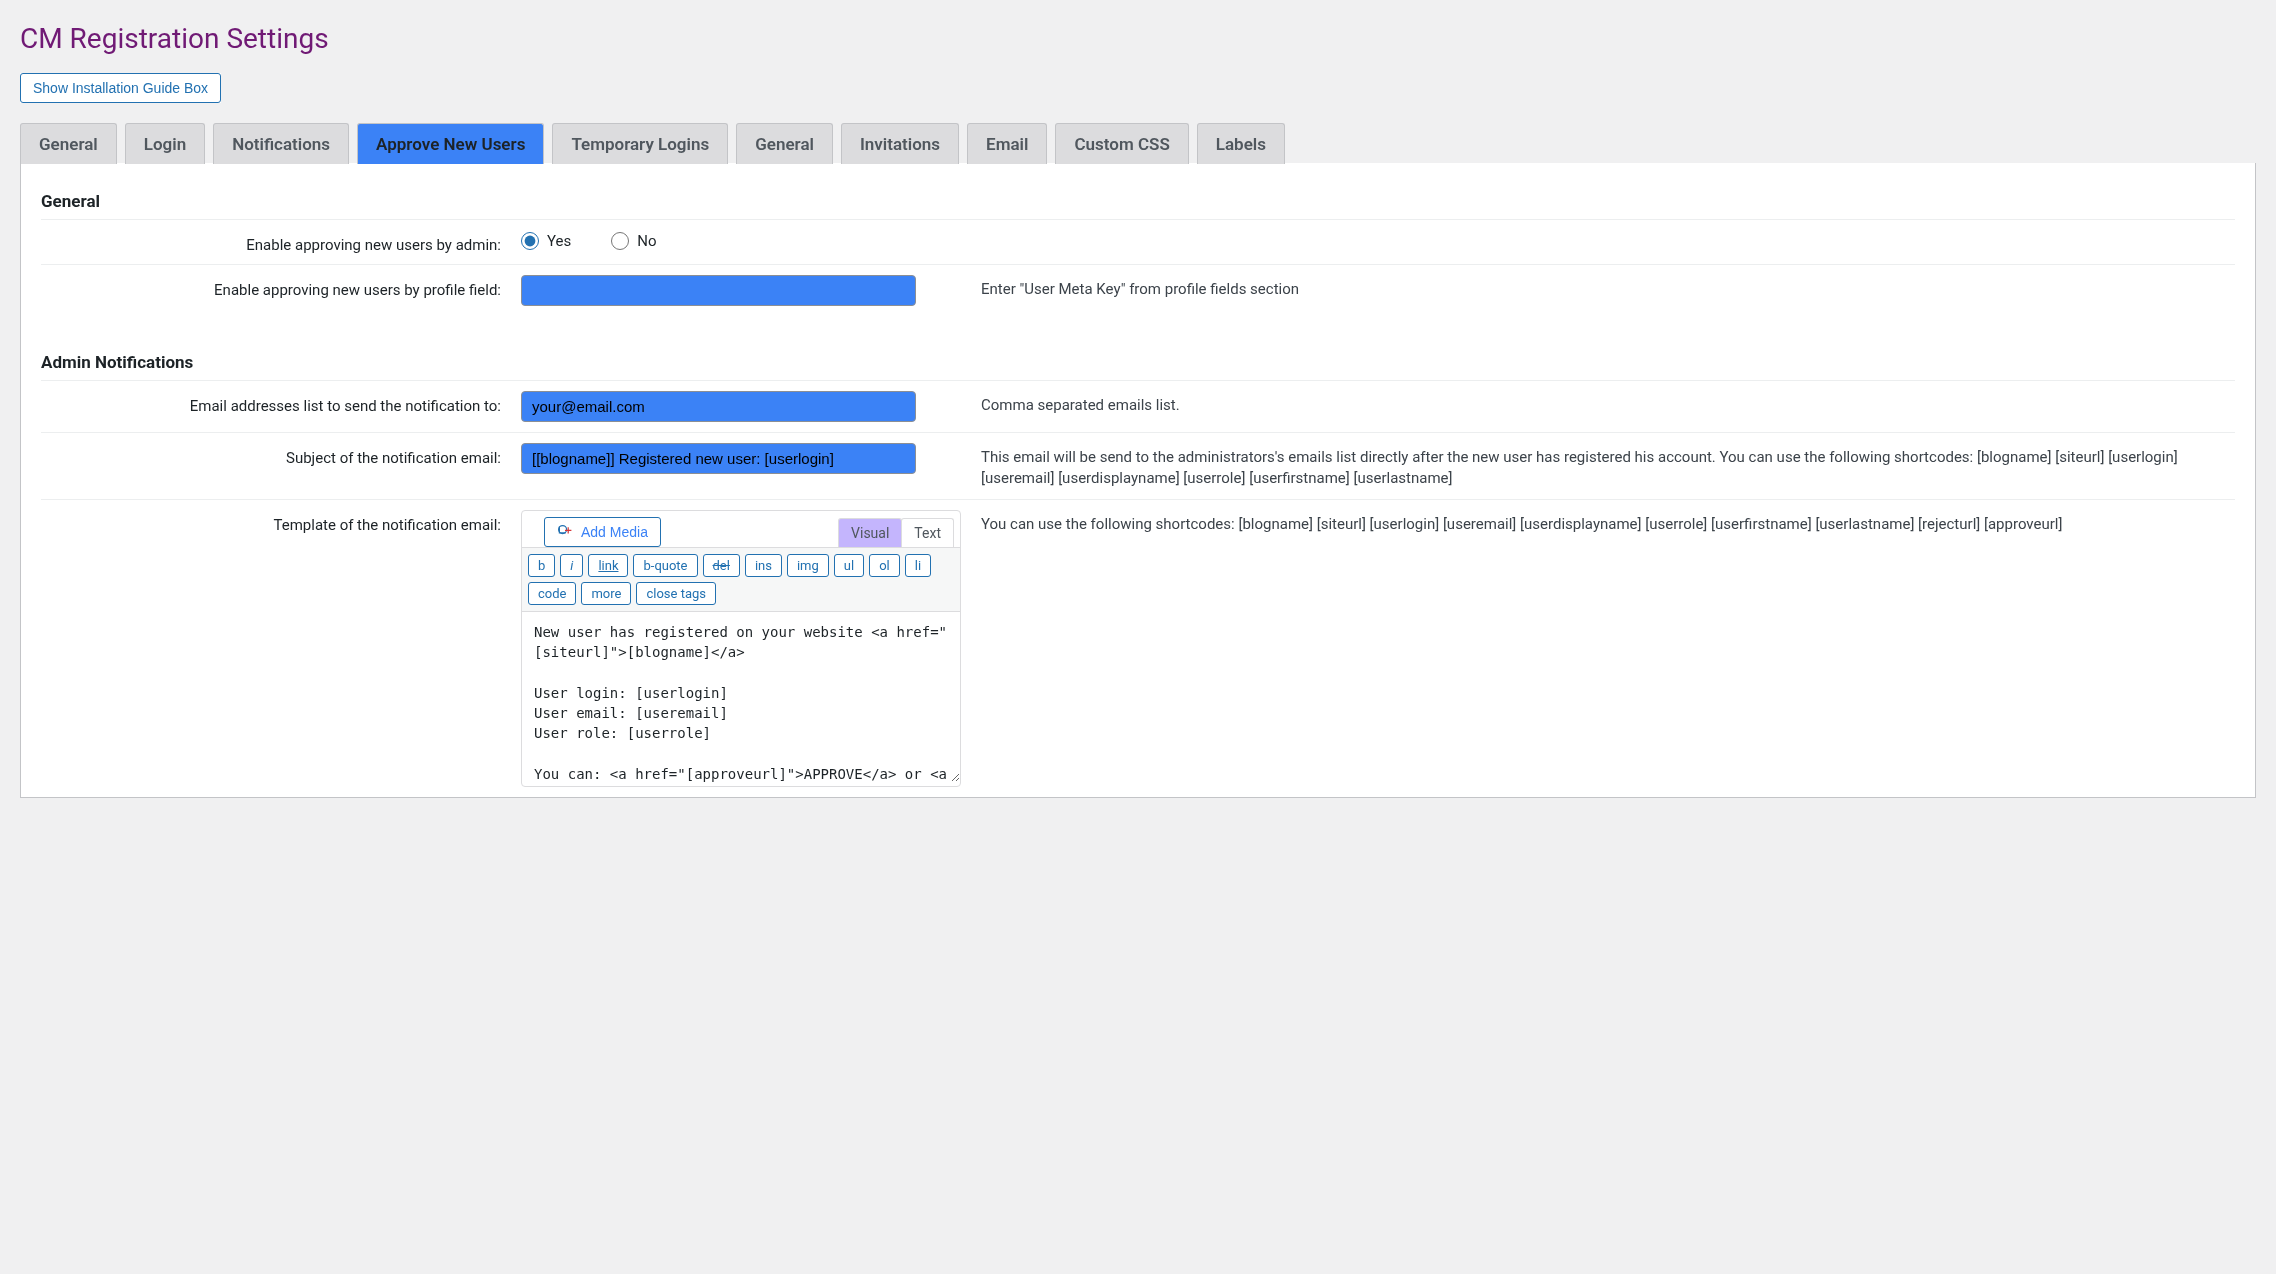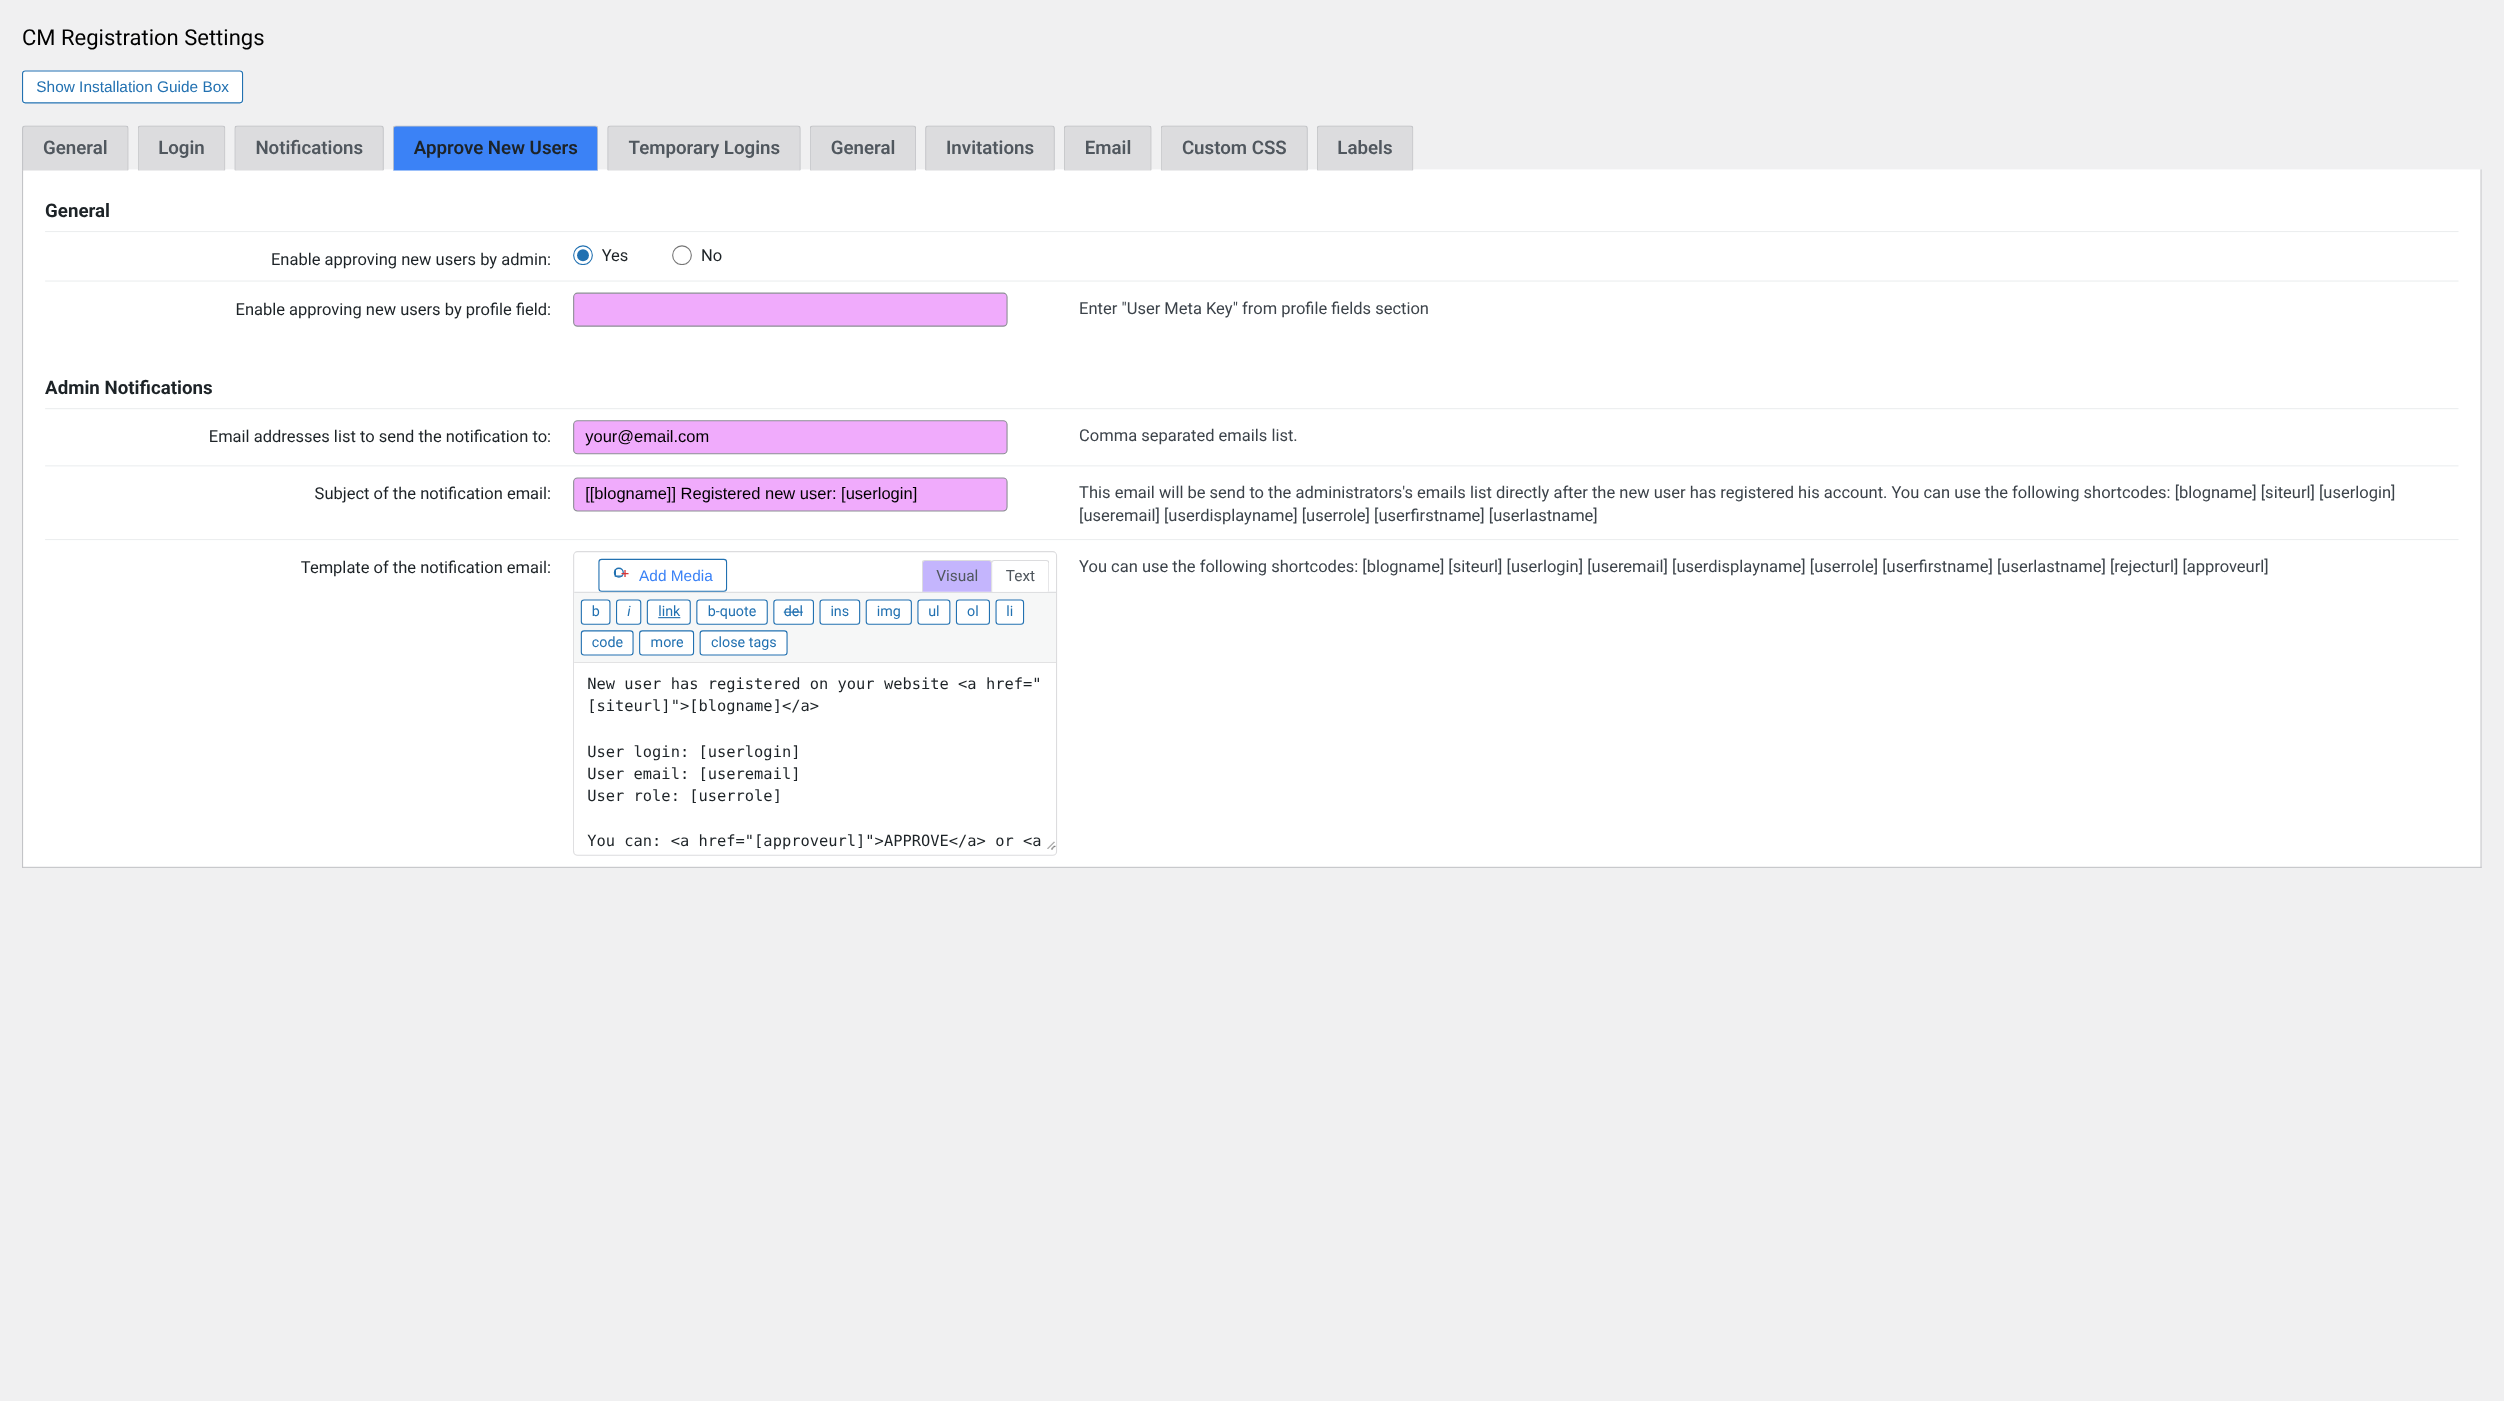--- a/index.html
+++ b/index.html
@@ -10,9 +10,9 @@
     padding: 10px 20px 0 20px;
   }
   h1.page-title {
-    font-size: 20px;
+    font-size: 28px;
     font-weight: 400;
-    color: #000000;
+    color: #701a75;
     margin: 12px 0 18px 0;
   }
   .guide-box-wrap {

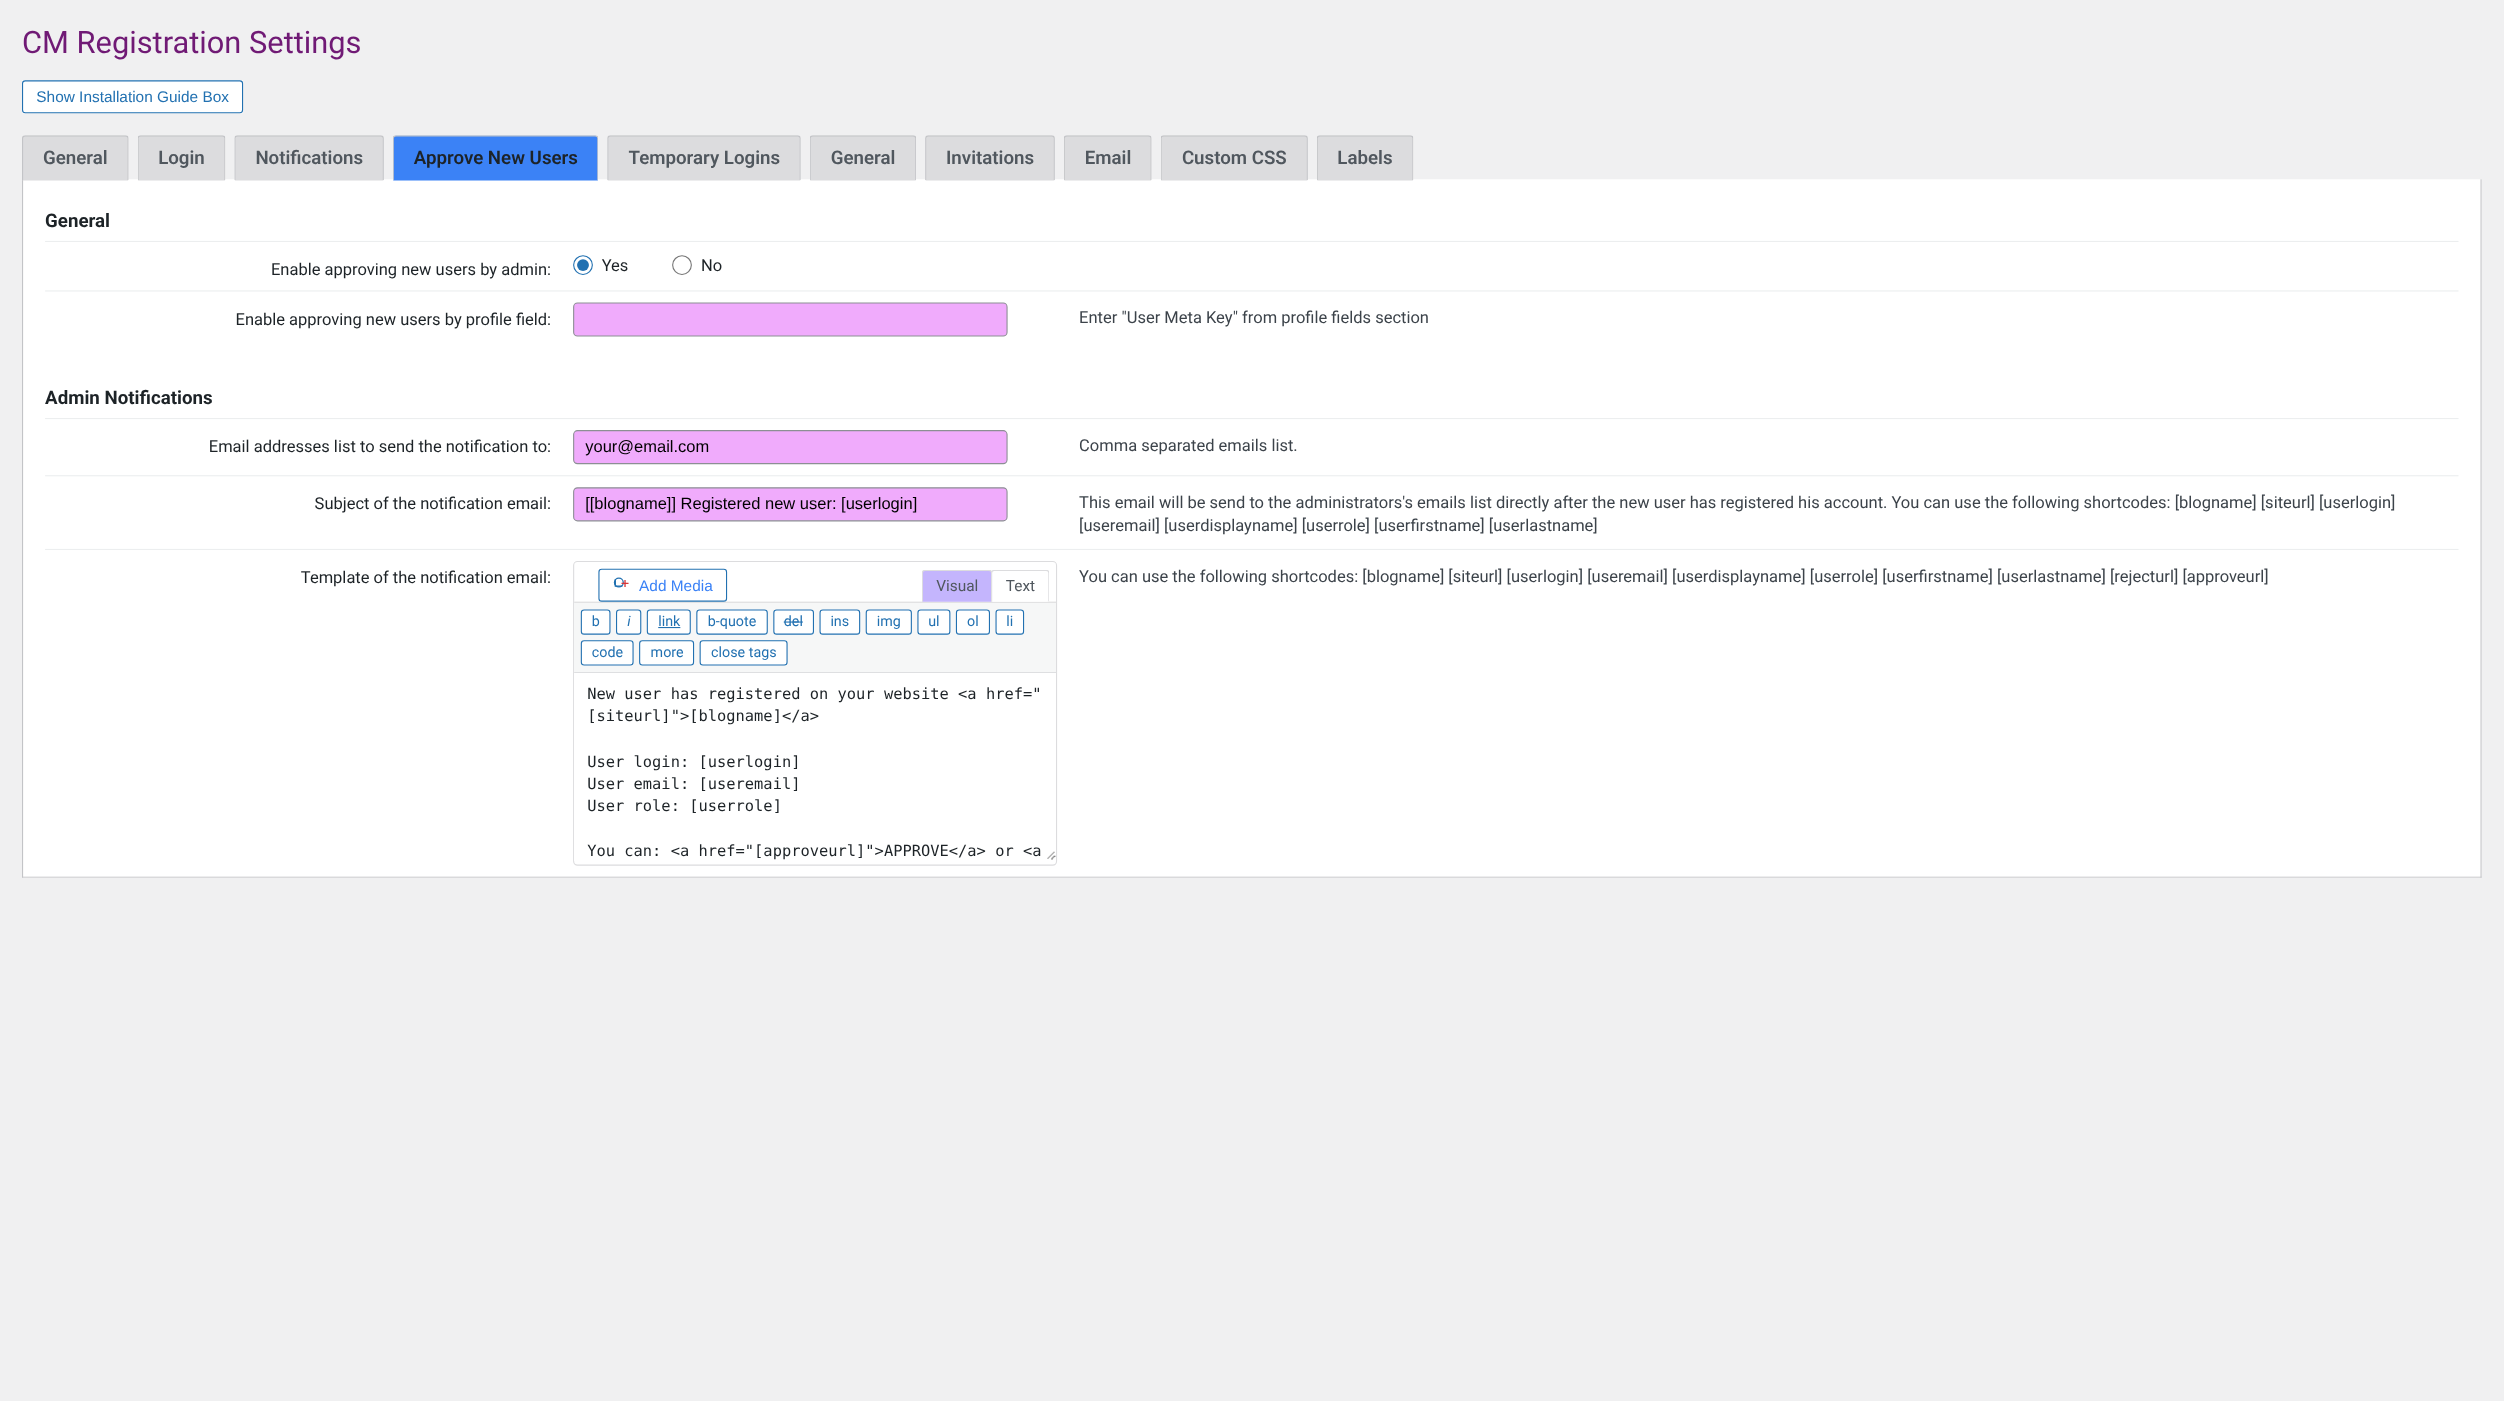--- a/index.html
+++ b/index.html
@@ -114,7 +114,7 @@
     font-size: 15px;
     border: 1px solid #8c8f94;
     border-radius: 4px;
-    background: #f0abfc;
+    background: #3b82f6;
   }
   .editor-wrap {
     border: 1px solid #dcdcde;

